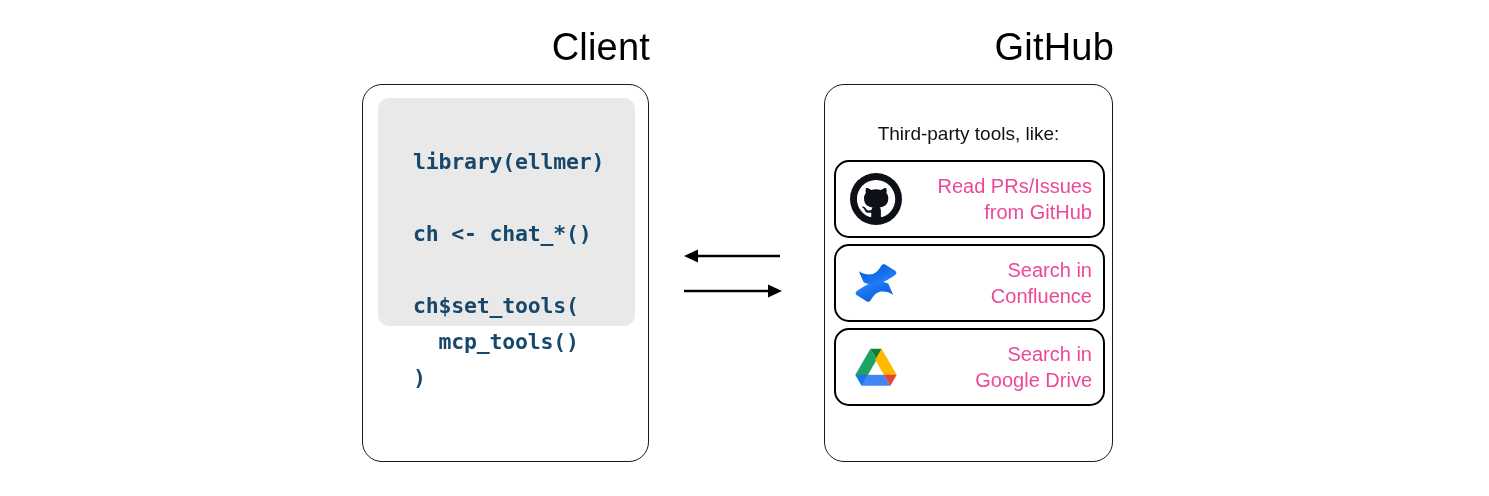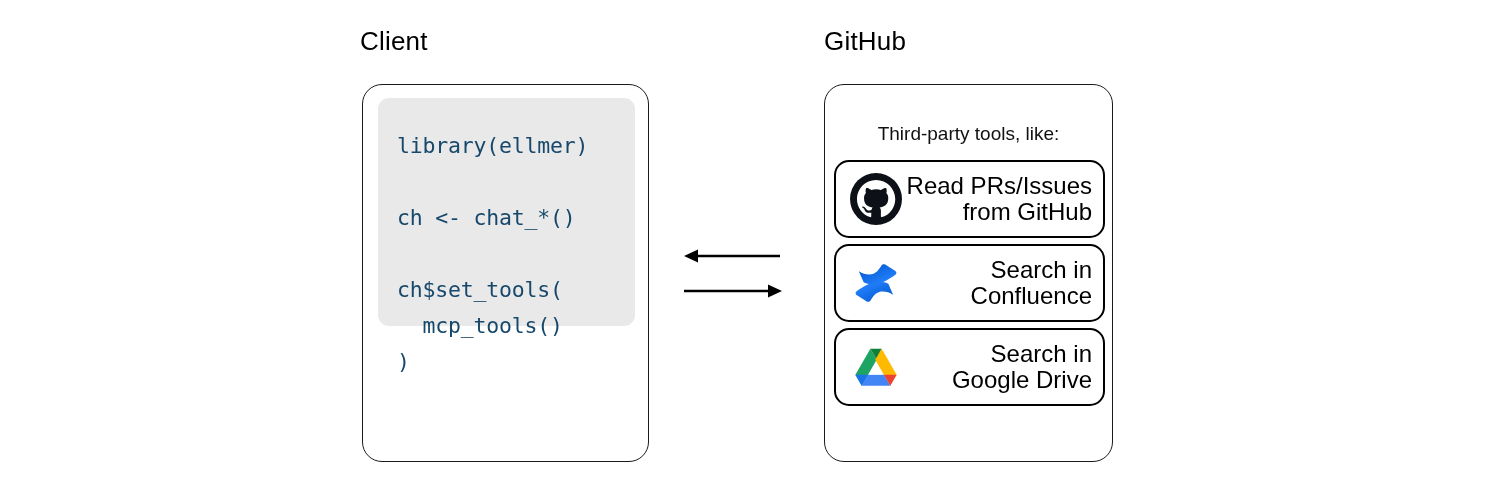--- a/index.html
+++ b/index.html
@@ -23,11 +23,11 @@
   
   .col-title {
     position: absolute;
-    font-size: 26px;
+    font-size: 38px;
     font-weight: 400;
     color: #000000;
     letter-spacing: 0.2px;
-    text-align: left;
+    text-align: right;
     white-space: nowrap;
   }
   #client-title { left: 360px; top: 26px; width: 290px; }

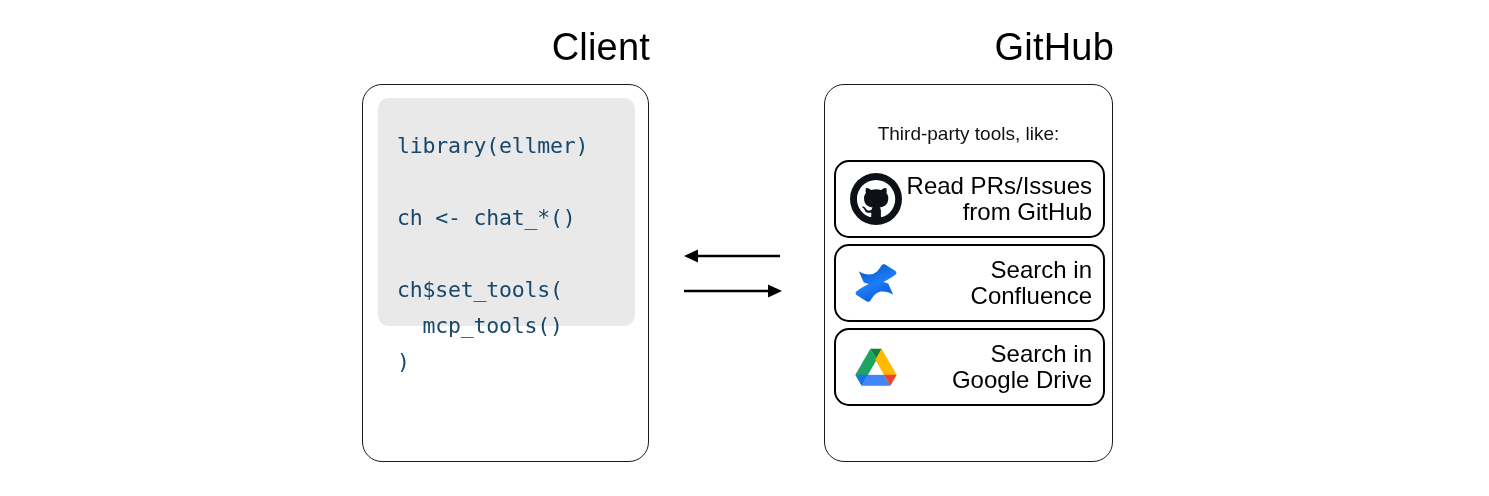--- a/index.html
+++ b/index.html
@@ -69,11 +69,11 @@
   #code-text {
     font-family: "DejaVu Sans Mono", "Liberation Mono", monospace;
     font-size: 21.5px;
-    font-weight: 400;
+    font-weight: 700;
     line-height: 36px;
     color: #17486b;
     white-space: pre;
-    margin: 0;
+    margin: 16px;
     letter-spacing: -0.2px;
   }
 

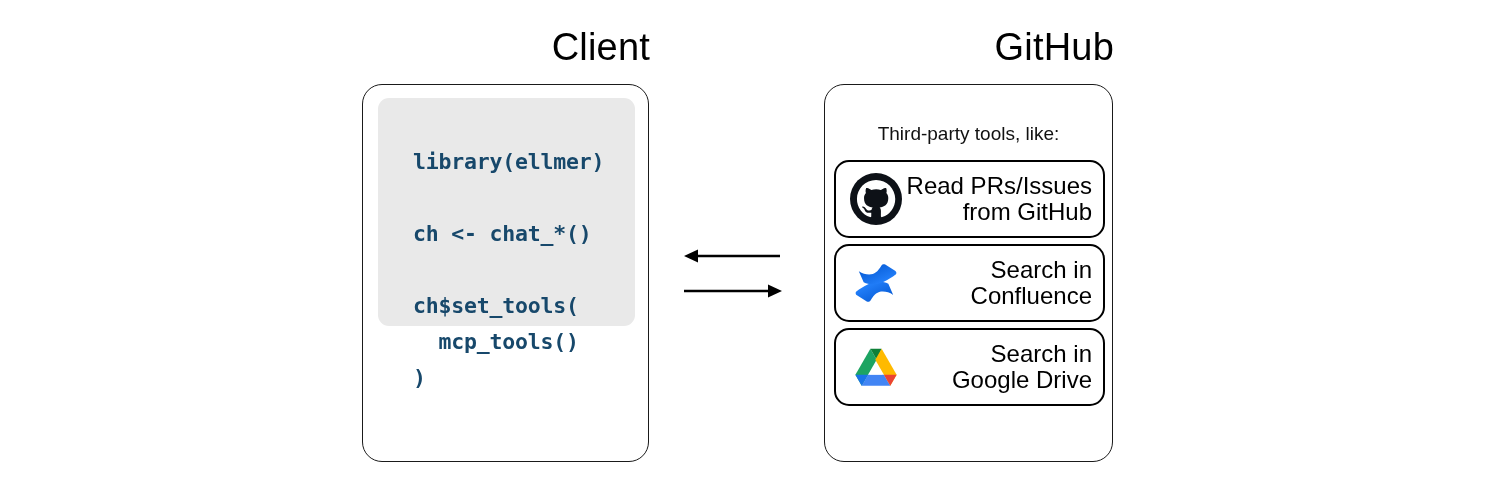--- a/index.html
+++ b/index.html
@@ -120,9 +120,9 @@
   .tool-label {
     flex: 1 1 auto;
     text-align: right;
-    font-size: 24px;
+    font-size: 20px;
     line-height: 26px;
-    color: #000000;
+    color: #ec4899;
     white-space: pre-line;
   }
 

